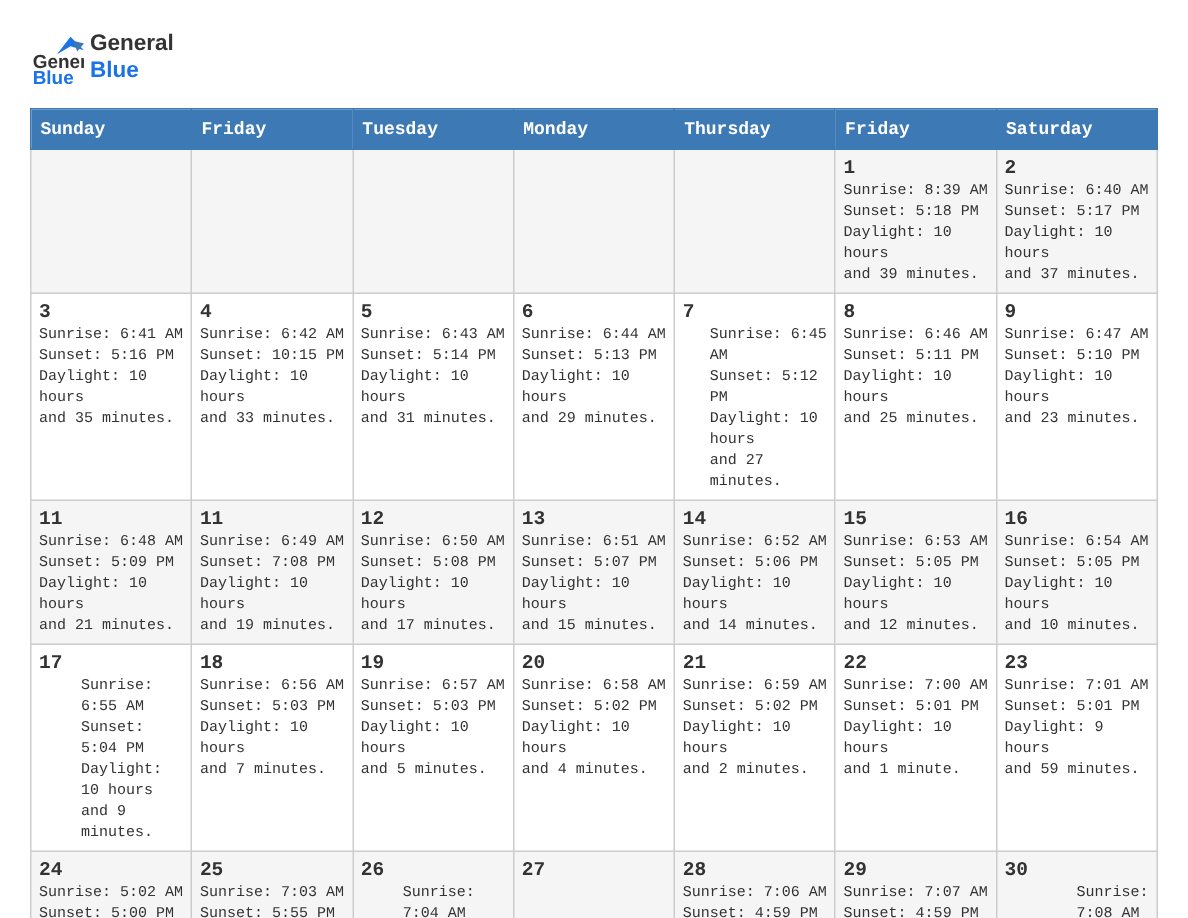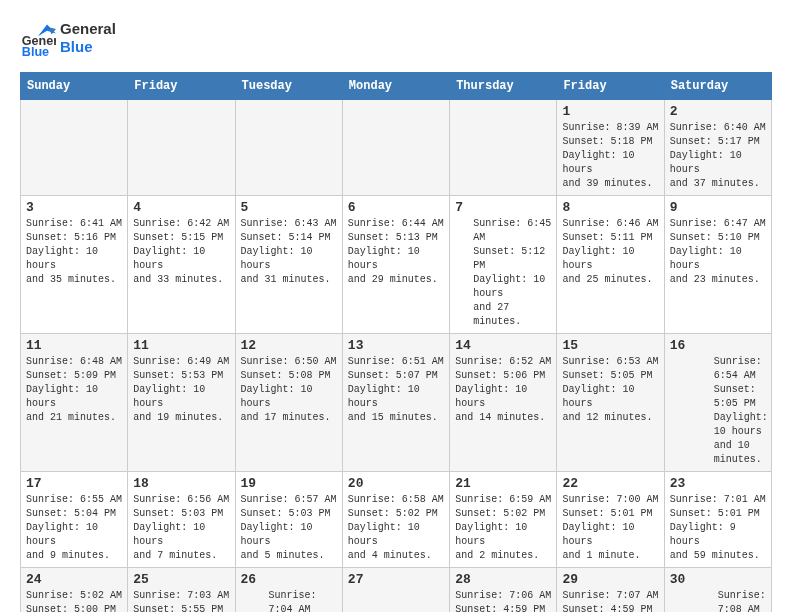--- a/index.html
+++ b/index.html
@@ -152,7 +152,7 @@
         <td>
           <span class="day-number">4</span>
           <div class="cell-info" style="white-space: pre-line;">Sunrise: 6:42 AM
-Sunset: 5:15 PM
+Sunset: 10:15 PM
 Daylight: 10 hours
 and 33 minutes.</div>
         </td>

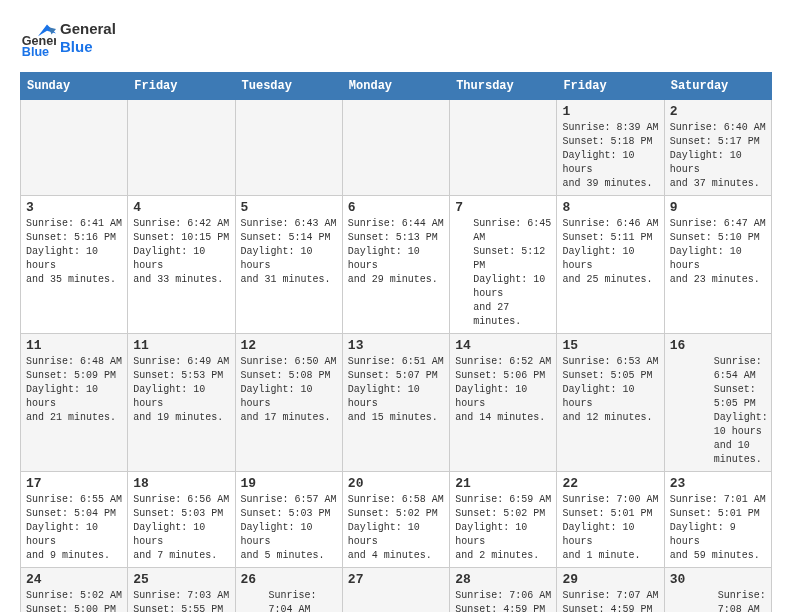--- a/index.html
+++ b/index.html
@@ -203,7 +203,7 @@
         <td>
           <span class="day-number">11</span>
           <div class="cell-info" style="white-space: pre-line;">Sunrise: 6:49 AM
-Sunset: 5:53 PM
+Sunset: 7:08 PM
 Daylight: 10 hours
 and 19 minutes.</div>
         </td>

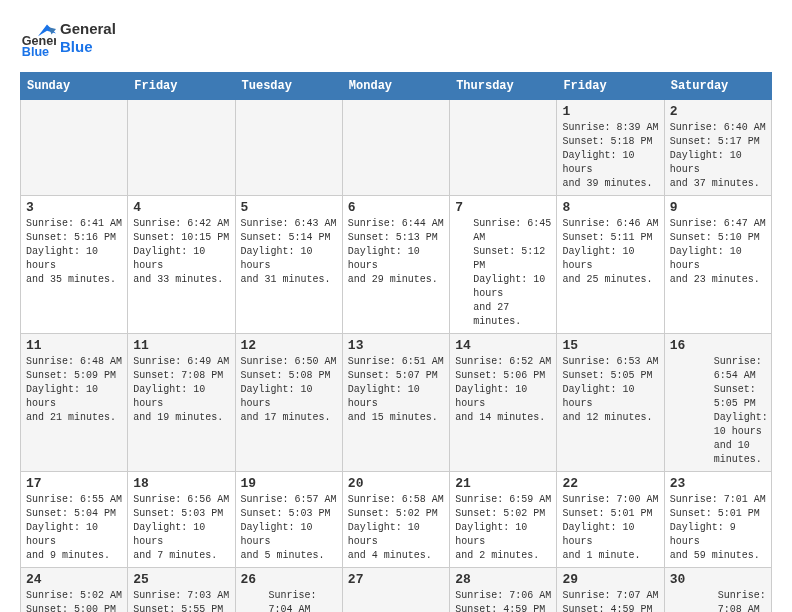--- a/index.html
+++ b/index.html
@@ -237,7 +237,7 @@
         </td>
         <td>
           <span class="day-number">16</span>
-          <div class="cell-info" style="white-space: pre-line; margin-left: 44px;">Sunrise: 6:54 AM
+          <div class="cell-info" style="white-space: pre-line;">Sunrise: 6:54 AM
 Sunset: 5:05 PM
 Daylight: 10 hours
 and 10 minutes.</div>

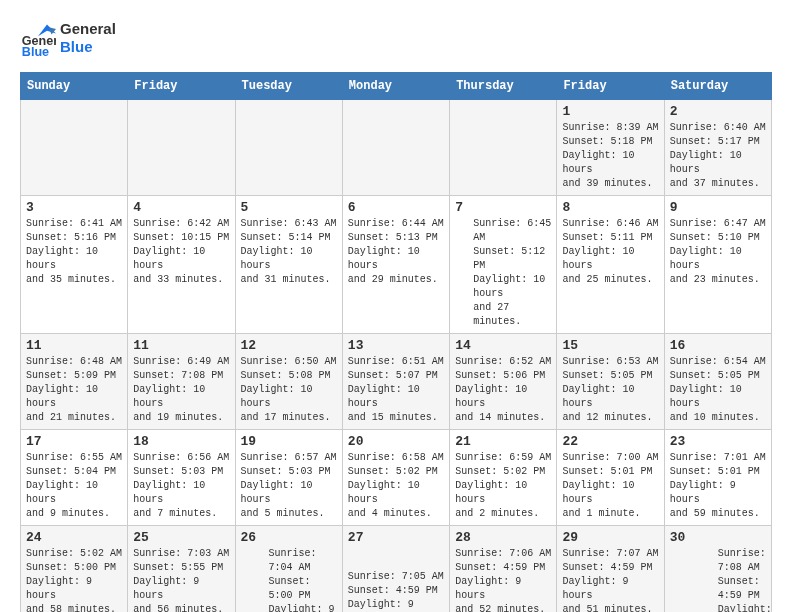--- a/index.html
+++ b/index.html
@@ -246,7 +246,7 @@
       <tr>
         <td>
           <span class="day-number">17</span>
-          <div class="cell-info" style="white-space: pre-line;">Sunrise: 6:55 AM
+          <div class="cell-info" style="white-space: pre-line; margin-left: 28px;">Sunrise: 6:55 AM
 Sunset: 5:04 PM
 Daylight: 10 hours
 and 9 minutes.</div>

